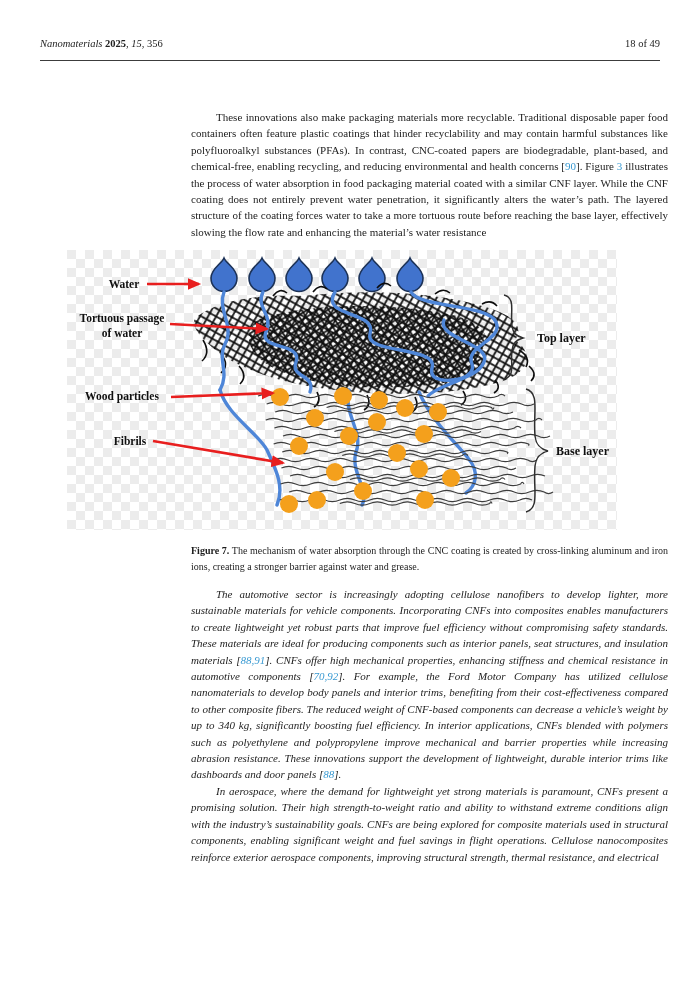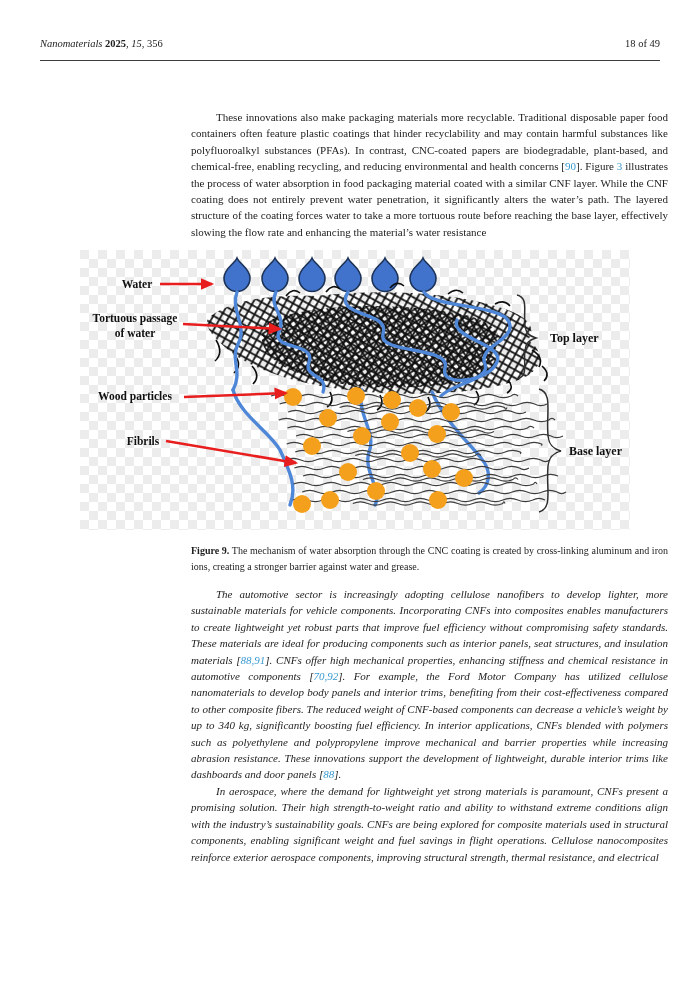--- a/index.html
+++ b/index.html
@@ -28,7 +28,7 @@
   .seg-bold { font-weight:bold; }
   .seg-italic { font-style:italic; }
   
-  .fig { position:absolute; left:80px; top:250px; width:550px; height:280px; margin:0; }
+  .fig { position:absolute; left:67px; top:250px; width:550px; height:280px; margin:0; }
   .chk { fill:var(--c-checker); }
   .meshline { stroke:var(--c-mesh); stroke-width:1.7; }
   .meshfringe { stroke:var(--c-mesh); stroke-width:1.6; fill:none; }

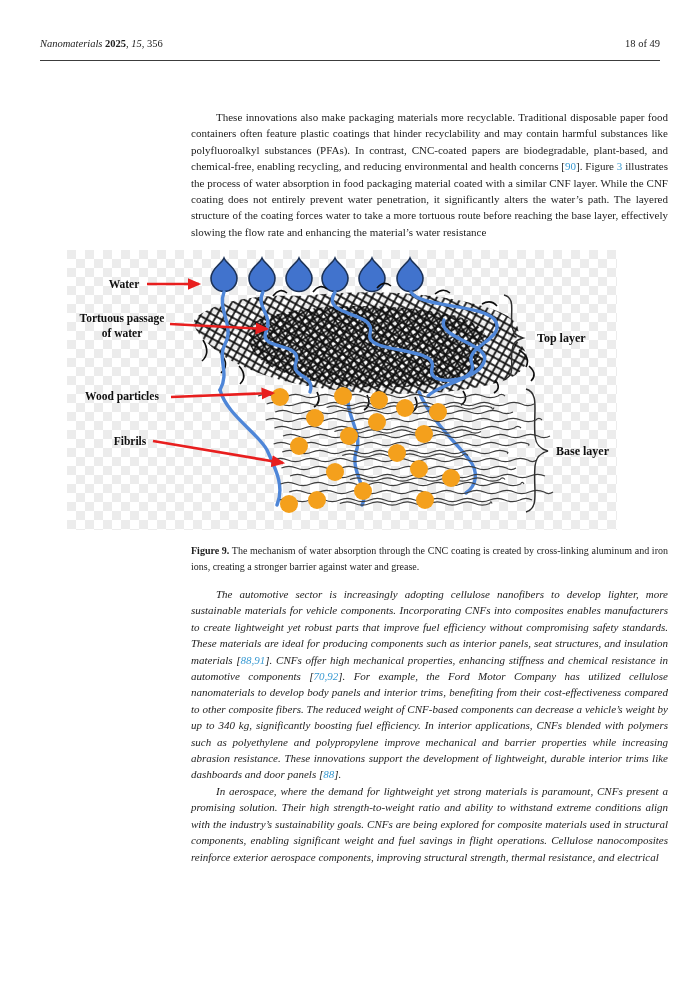--- a/index.html
+++ b/index.html
@@ -193,7 +193,7 @@
   </figure>
 
   <div class="caption">
-    <p><span class="seg-bold">Figure 9.</span><span class="seg-plain"> The mechanism of water absorption through the CNC coating is created by cross-linking aluminum and iron ions, creating a stronger barrier against water and grease.</span></p>
+    <p><span class="seg-bold">Figure 7.</span><span class="seg-plain"> The mechanism of water absorption through the CNC coating is created by cross-linking aluminum and iron ions, creating a stronger barrier against water and grease.</span></p>
   </div>
 
   <section class="col p23">

